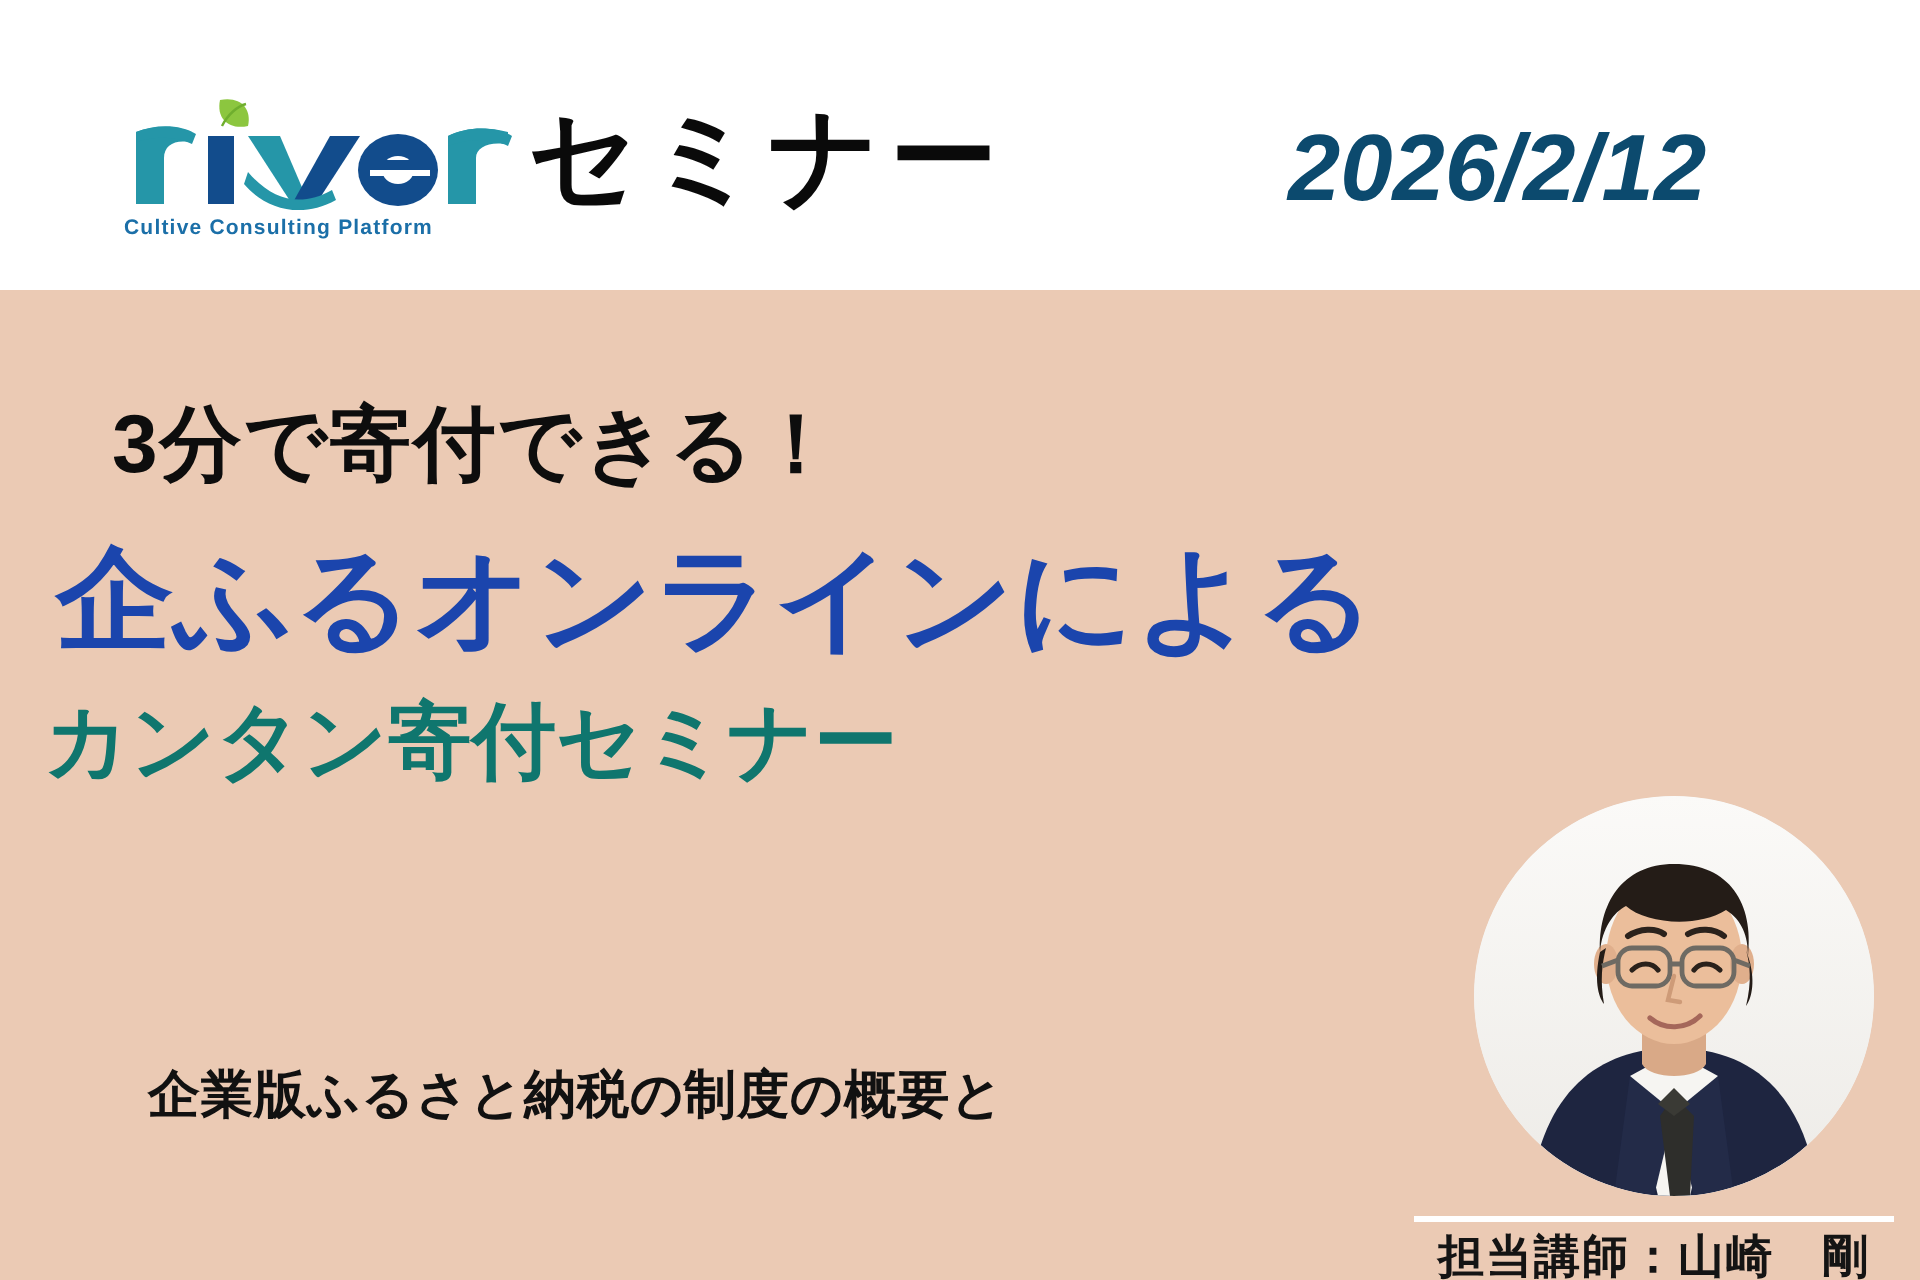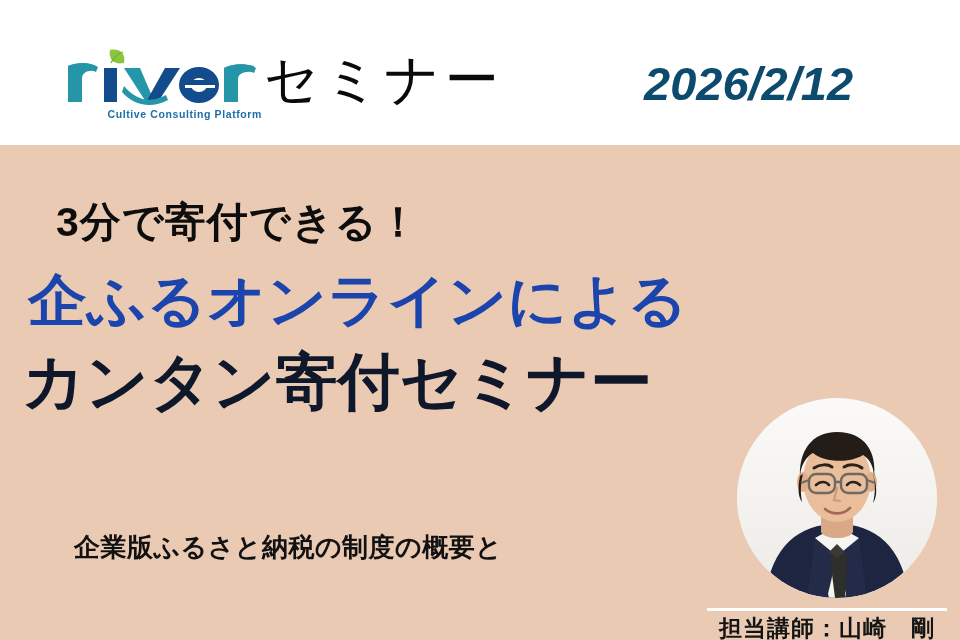--- a/index.html
+++ b/index.html
@@ -60,7 +60,7 @@
     left: 264px;
     top: 52px;
     font-size: 54px;
-    font-weight: normal;
+    font-weight: bold;
     color: #0A0A0A;
     letter-spacing: 5px;
     line-height: 1;

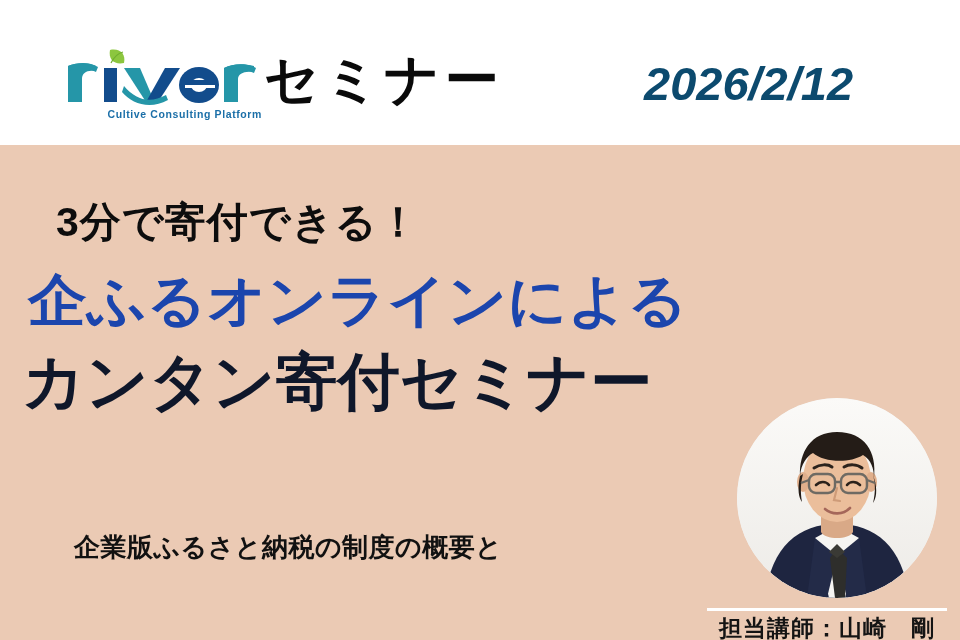--- a/index.html
+++ b/index.html
@@ -48,7 +48,7 @@
     left: 0;
     top: 62px;
     width: 200px;
-    text-align: right;
+    text-align: left;
     font-size: 10.5px;
     font-weight: bold;
     letter-spacing: 0.6px;

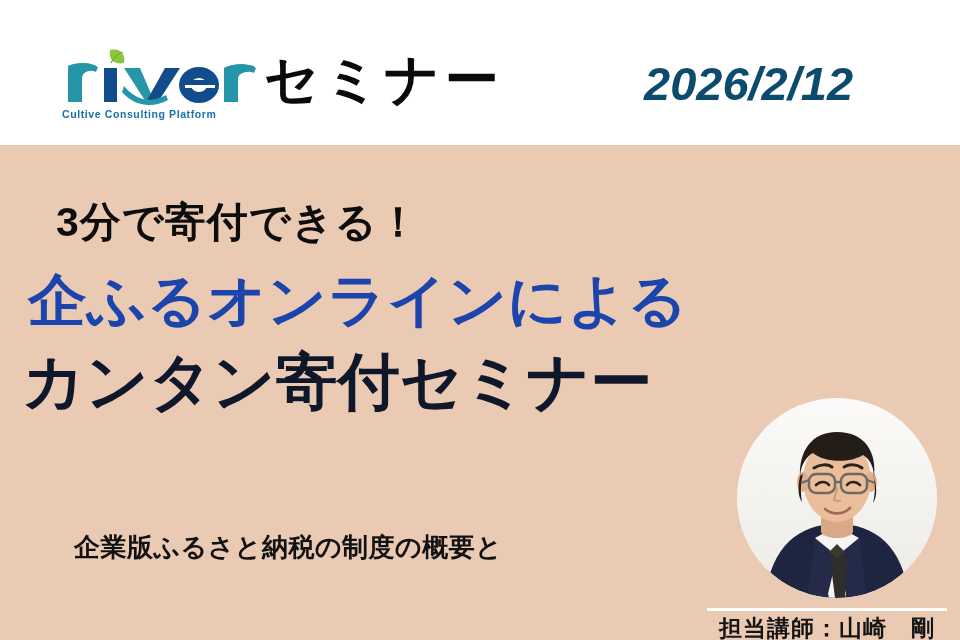--- a/index.html
+++ b/index.html
@@ -120,9 +120,9 @@
     left: 22px;
     top: 206px;
     font-family: "Liberation Serif", "DejaVu Serif", serif;
-    font-size: 62px;
-    font-weight: bold;
-    color: #0f172a;
+    font-size: 42px;
+    font-weight: bold;
+    color: #0f766e;
     letter-spacing: 0px;
     line-height: 1;
     white-space: nowrap;

